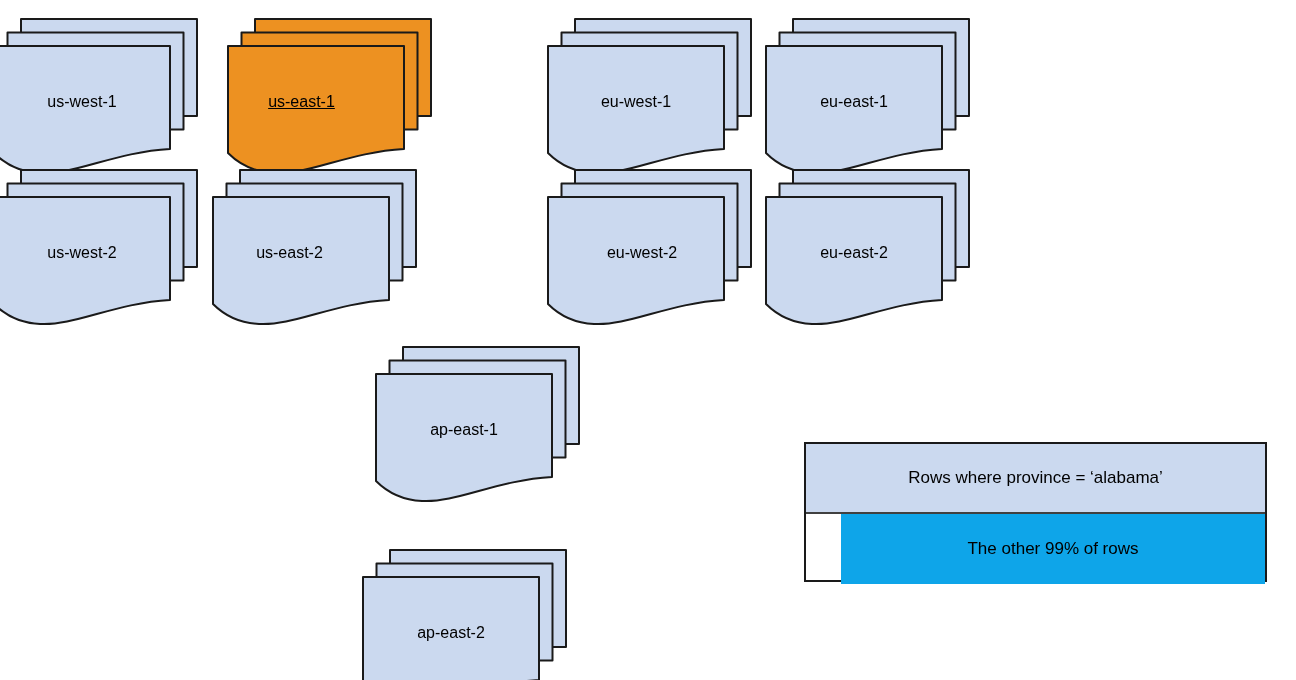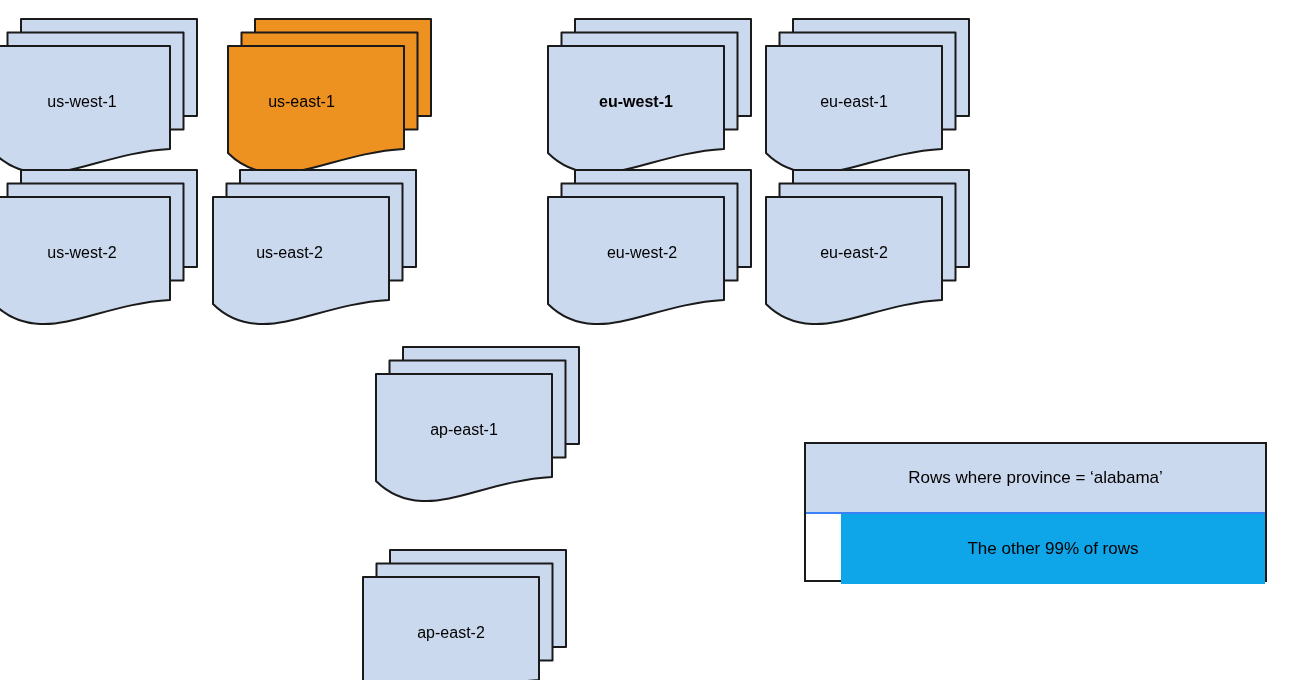--- a/index.html
+++ b/index.html
@@ -77,7 +77,7 @@
         <path d="M 0 0 L 176 0 L 176 97 L 0 97 Z" transform="translate(13.5,13.5)" fill="#ED9121" stroke="#1a1a1a" stroke-width="2" stroke-linejoin="round"></path>
         <path d="M 0 0 L 176 0 L 176 103 C 121 106, 81 129, 46 127 C 24 126, 10 117, 0 107 Z" transform="translate(0,27)" fill="#ED9121" stroke="#1a1a1a" stroke-width="2" stroke-linejoin="round"></path>
       </svg>
-      <div class="stack-label" style="left: 0px; top: 75px; width: 147px;">us-east-1</div>
+      <div class="stack-label" style="left: 0px; top: 75px; width: 147px; text-decoration: underline;">us-east-1</div>
     </div>
     <div class="doc-stack" style="left: 548px; top: 19px;">
       <svg width="209" height="164" viewBox="0 0 209 164">

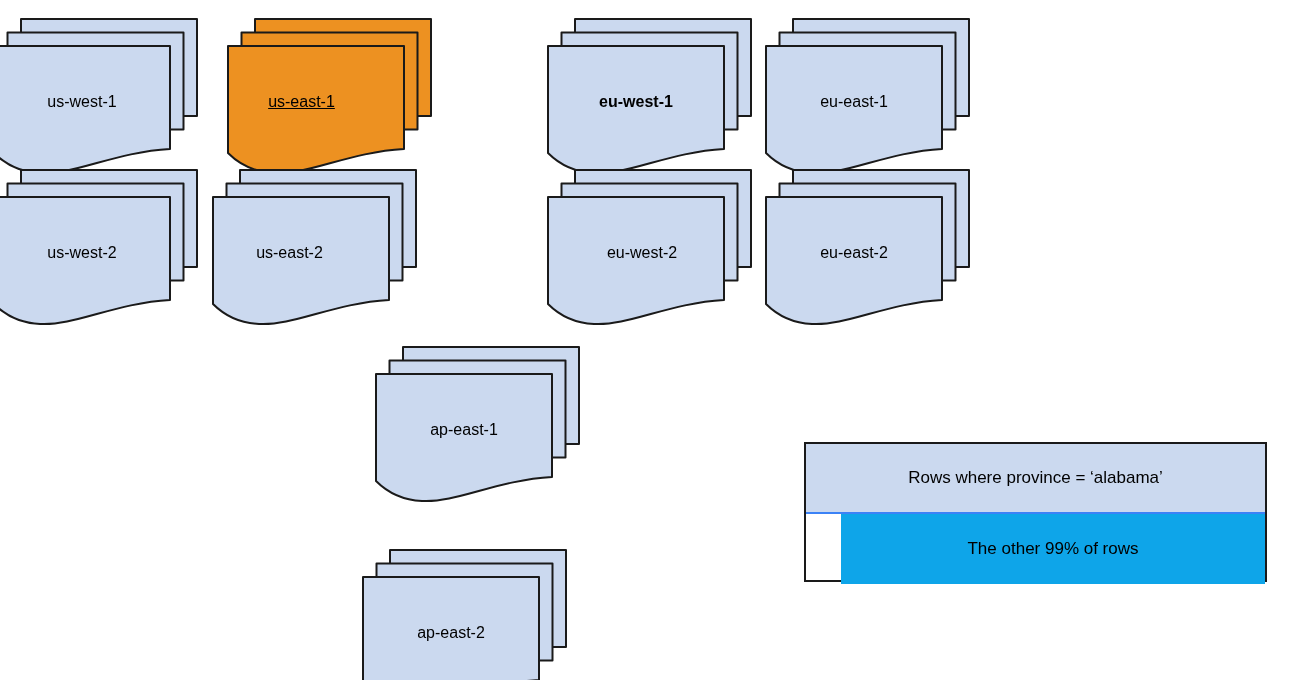--- a/index.html
+++ b/index.html
@@ -85,7 +85,7 @@
         <path d="M 0 0 L 176 0 L 176 97 L 0 97 Z" transform="translate(13.5,13.5)" fill="#CBD9EF" stroke="#1a1a1a" stroke-width="2" stroke-linejoin="round"></path>
         <path d="M 0 0 L 176 0 L 176 103 C 121 106, 81 129, 46 127 C 24 126, 10 117, 0 107 Z" transform="translate(0,27)" fill="#CBD9EF" stroke="#1a1a1a" stroke-width="2" stroke-linejoin="round"></path>
       </svg>
-      <div class="stack-label" style="left: 0px; top: 75px; width: 176px; font-weight: bold;">eu-west-1</div>
+      <div class="stack-label" style="left: 0px; top: 75px; width: 176px;">eu-west-1</div>
     </div>
     <div class="doc-stack" style="left: 766px; top: 19px;">
       <svg width="209" height="164" viewBox="0 0 209 164">

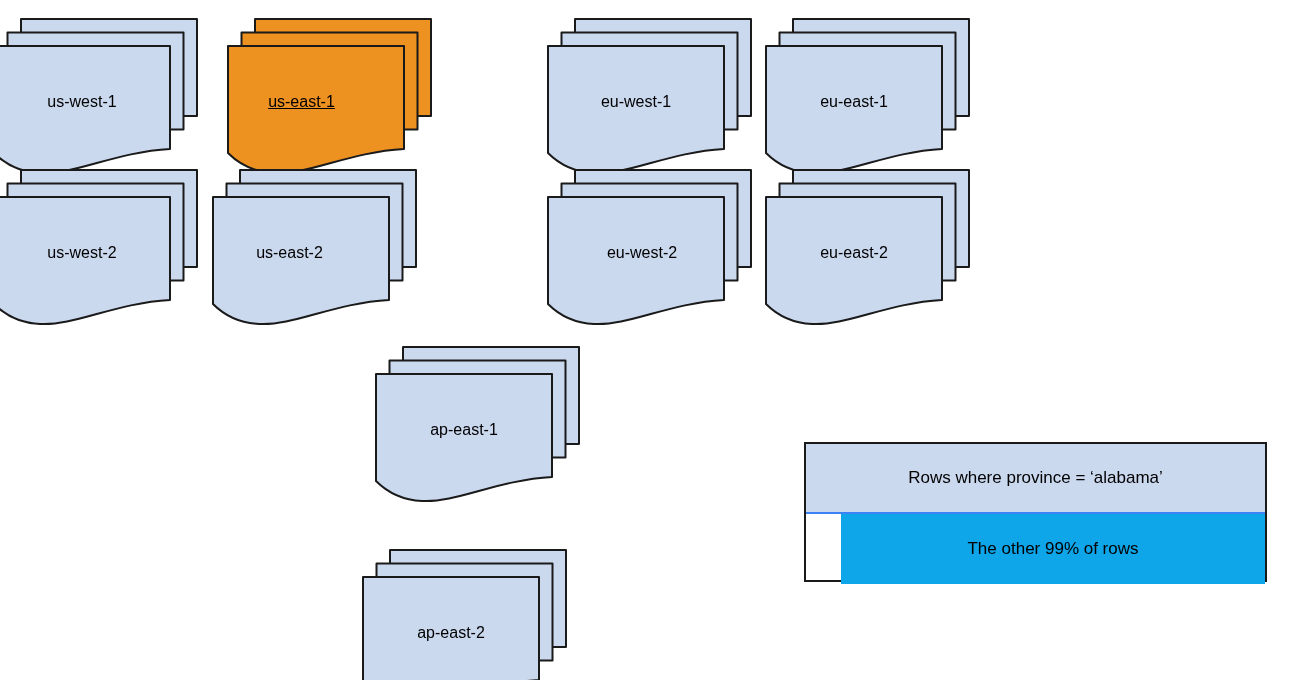--- a/index.html
+++ b/index.html
@@ -55,7 +55,7 @@
     height: 70px;
   }
   .legend-row.first {
-    border-bottom: 2px solid #3b82f6;
+    border-bottom: 2px solid #404040;
   }
 </style>
 </head>

